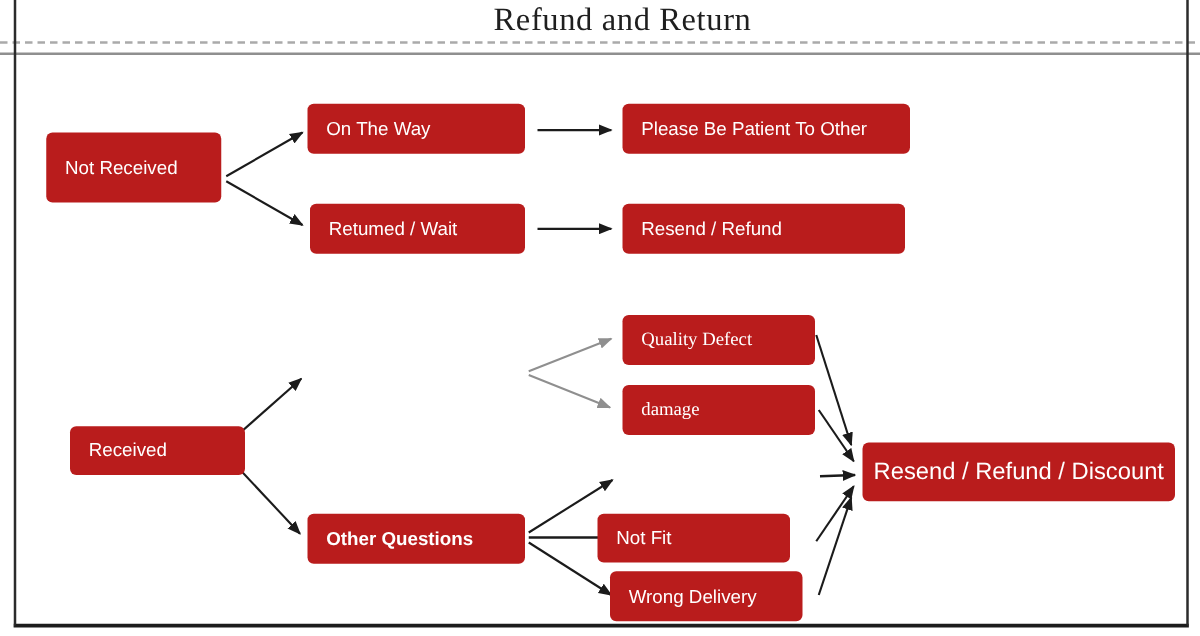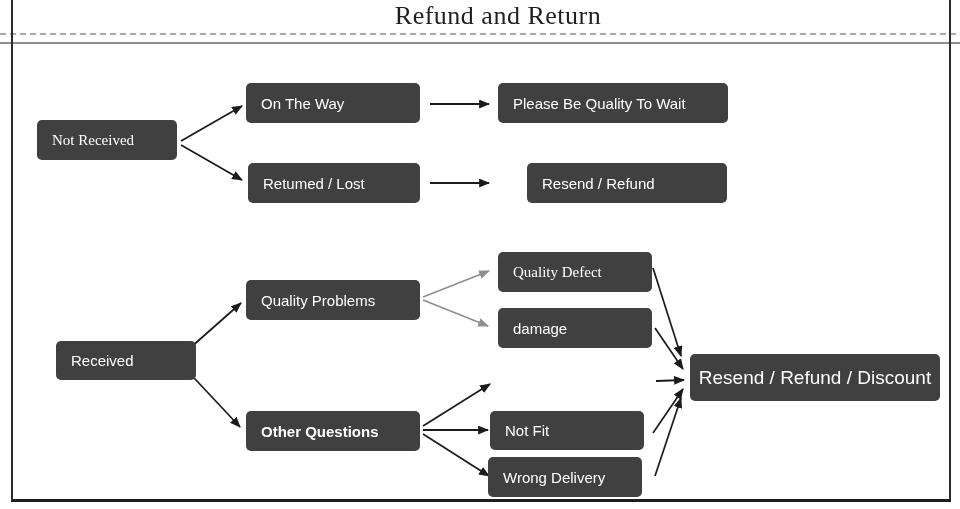--- a/index.html
+++ b/index.html
@@ -52,7 +52,7 @@
   }
   .node {
     position: absolute;
-    background: #404040;
+    background: #b91c1c;
     border-radius: 5px;
     color: #ffffff;
     font-size: 15px;

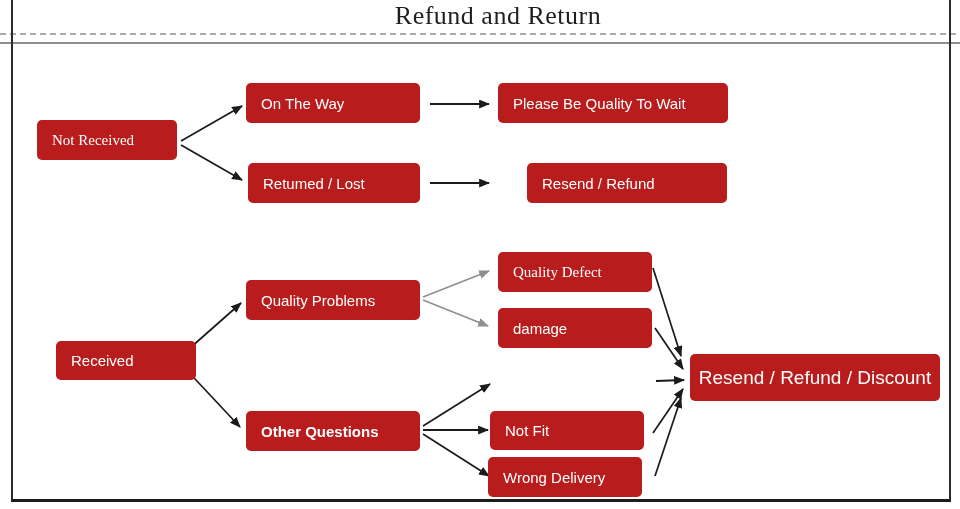--- a/index.html
+++ b/index.html
@@ -116,7 +116,7 @@
 
   <div class="node" style="left:37px; top:120px; width:140px; height:40px;font-family:Liberation Serif, serif;">Not Received</div>
   <div class="node" style="left:246px; top:83px; width:174px; height:40px;">On The Way</div>
-  <div class="node" style="left:498px; top:83px; width:230px; height:40px;">Please Be Quality To Wait</div>
+  <div class="node" style="left:498px; top:83px; width:230px; height:40px;">Please Be Patient To Other</div>
   <div class="node" style="left:248px; top:163px; width:172px; height:40px;">Retumed / Lost</div>
   <div class="node" style="left:498px; top:163px; width:200px; height:40px;margin-left:29px;">Resend / Refund</div>
 

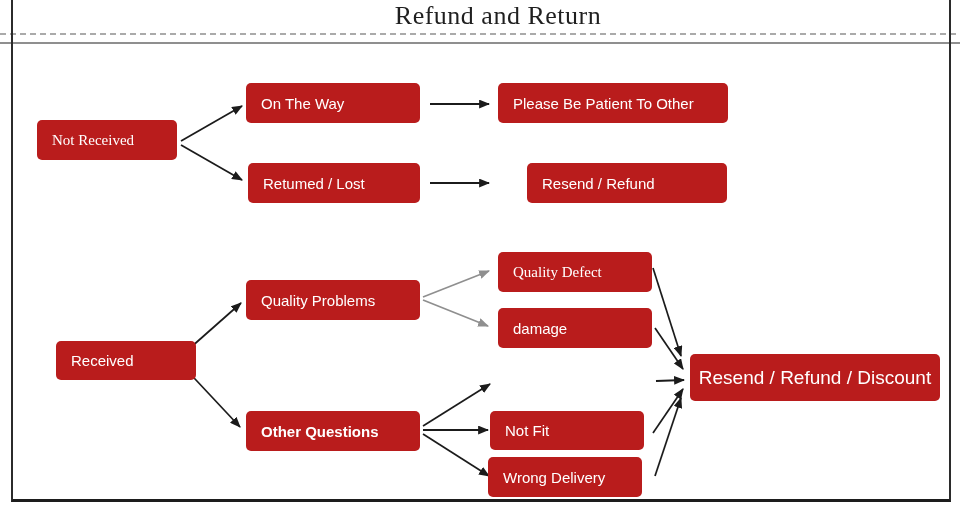--- a/index.html
+++ b/index.html
@@ -114,7 +114,7 @@
     <line x1="655" y1="476" x2="681" y2="398" stroke="#1b1b1b" stroke-width="1.7" marker-end="url(#ah-black)"></line>
   </svg>
 
-  <div class="node" style="left:37px; top:120px; width:140px; height:40px;font-family:Liberation Serif, serif;">Not Received</div>
+  <div class="node" style="left:37px; top:106px; width:140px; height:56px;">Not Received</div>
   <div class="node" style="left:246px; top:83px; width:174px; height:40px;">On The Way</div>
   <div class="node" style="left:498px; top:83px; width:230px; height:40px;">Please Be Patient To Other</div>
   <div class="node" style="left:248px; top:163px; width:172px; height:40px;">Retumed / Lost</div>

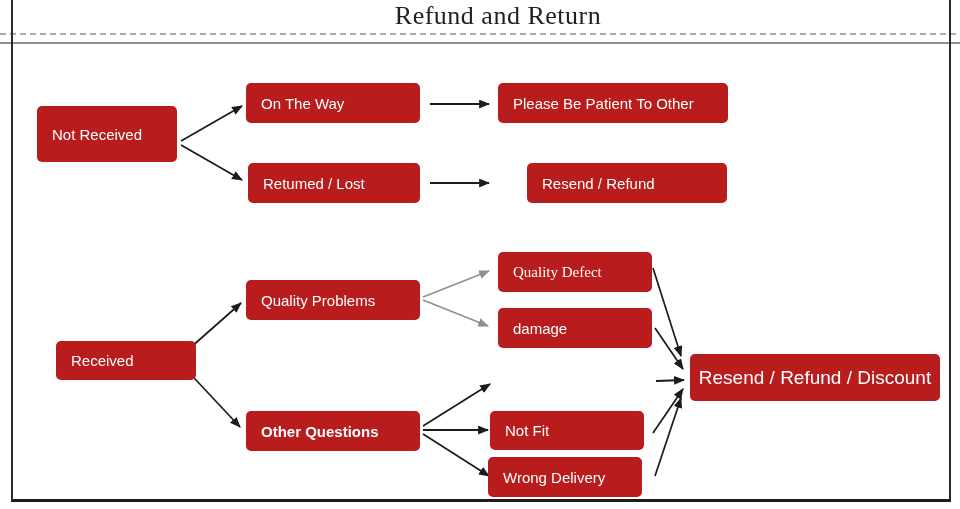--- a/index.html
+++ b/index.html
@@ -117,7 +117,7 @@
   <div class="node" style="left:37px; top:106px; width:140px; height:56px;">Not Received</div>
   <div class="node" style="left:246px; top:83px; width:174px; height:40px;">On The Way</div>
   <div class="node" style="left:498px; top:83px; width:230px; height:40px;">Please Be Patient To Other</div>
-  <div class="node" style="left:248px; top:163px; width:172px; height:40px;">Retumed / Lost</div>
+  <div class="node" style="left:248px; top:163px; width:172px; height:40px;">Retumed / Wait</div>
   <div class="node" style="left:498px; top:163px; width:200px; height:40px;margin-left:29px;">Resend / Refund</div>
 
   <div class="node" style="left:37px; top:341px; width:140px; height:39px;margin-left:19px;">Received</div>

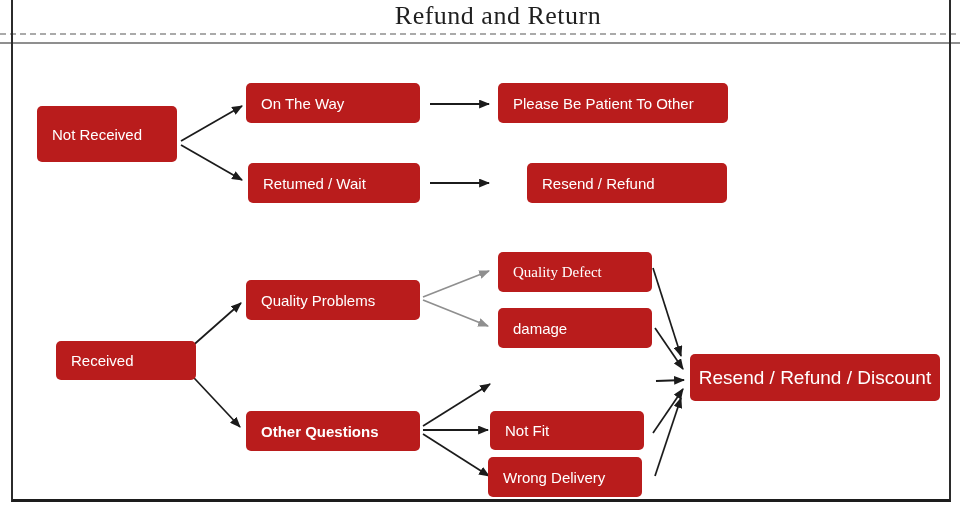--- a/index.html
+++ b/index.html
@@ -118,7 +118,7 @@
   <div class="node" style="left:246px; top:83px; width:174px; height:40px;">On The Way</div>
   <div class="node" style="left:498px; top:83px; width:230px; height:40px;">Please Be Patient To Other</div>
   <div class="node" style="left:248px; top:163px; width:172px; height:40px;">Retumed / Wait</div>
-  <div class="node" style="left:498px; top:163px; width:200px; height:40px;margin-left:29px;">Resend / Refund</div>
+  <div class="node" style="left:498px; top:163px; width:226px; height:40px;">Resend / Refund</div>
 
   <div class="node" style="left:37px; top:341px; width:140px; height:39px;margin-left:19px;">Received</div>
   <div class="node" style="left:246px; top:280px; width:174px; height:40px;">Quality Problems</div>

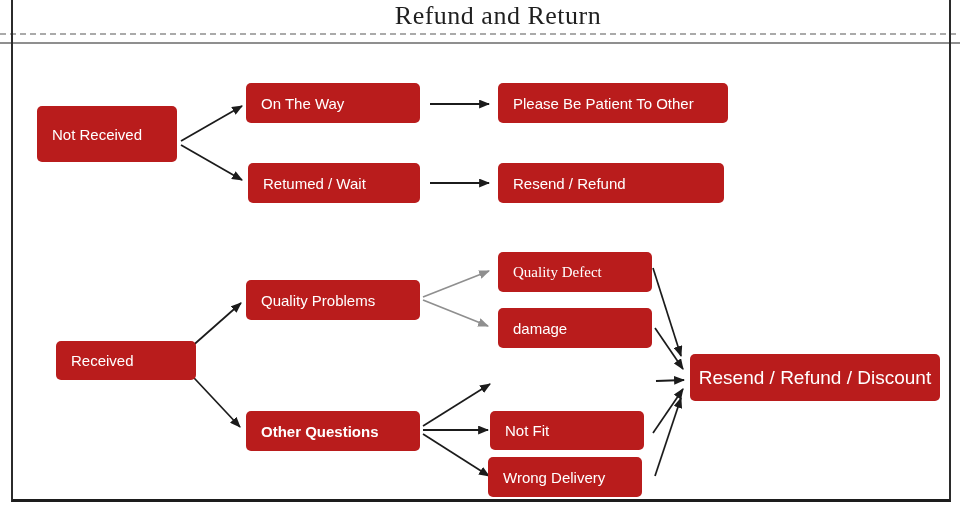--- a/index.html
+++ b/index.html
@@ -121,7 +121,6 @@
   <div class="node" style="left:498px; top:163px; width:226px; height:40px;">Resend / Refund</div>
 
   <div class="node" style="left:37px; top:341px; width:140px; height:39px;margin-left:19px;">Received</div>
-  <div class="node" style="left:246px; top:280px; width:174px; height:40px;">Quality Problems</div>
   <div class="node" style="left:246px; top:411px; width:174px; height:40px;font-weight:bold;">Other Questions</div>
   <div class="node" style="left:498px; top:252px; width:154px; height:40px;font-family:Liberation Serif, serif;">Quality Defect</div>
   <div class="node" style="left:498px; top:308px; width:154px; height:40px;">damage</div>

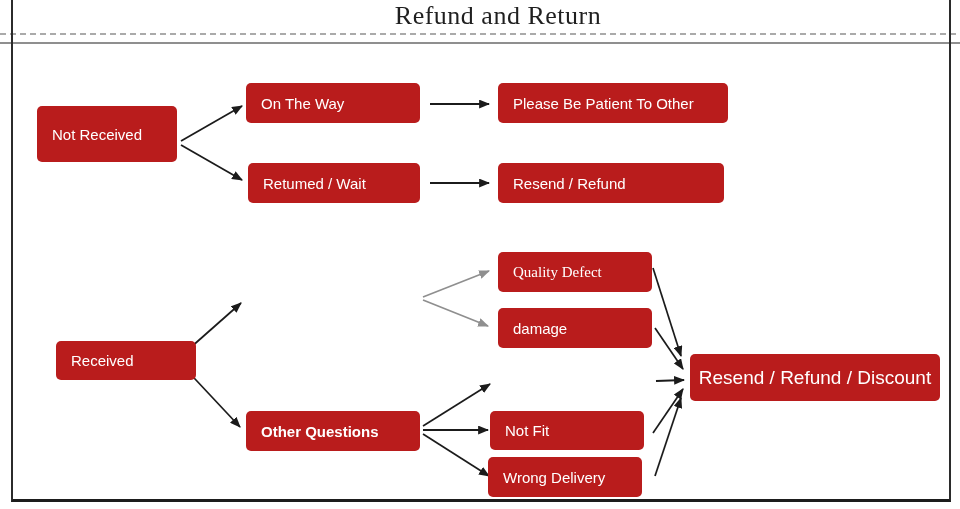--- a/index.html
+++ b/index.html
@@ -123,7 +123,7 @@
   <div class="node" style="left:37px; top:341px; width:140px; height:39px;margin-left:19px;">Received</div>
   <div class="node" style="left:246px; top:411px; width:174px; height:40px;font-weight:bold;">Other Questions</div>
   <div class="node" style="left:498px; top:252px; width:154px; height:40px;font-family:Liberation Serif, serif;">Quality Defect</div>
-  <div class="node" style="left:498px; top:308px; width:154px; height:40px;">damage</div>
+  <div class="node" style="left:498px; top:308px; width:154px; height:40px;font-family:Liberation Serif, serif;">damage</div>
   <div class="node" style="left:490px; top:411px; width:154px; height:39px;">Not Fit</div>
   <div class="node" style="left:488px; top:457px; width:154px; height:40px;">Wrong Delivery</div>
   <div class="node big" style="left:690px; top:354px; width:250px; height:47px;">Resend / Refund / Discount</div>

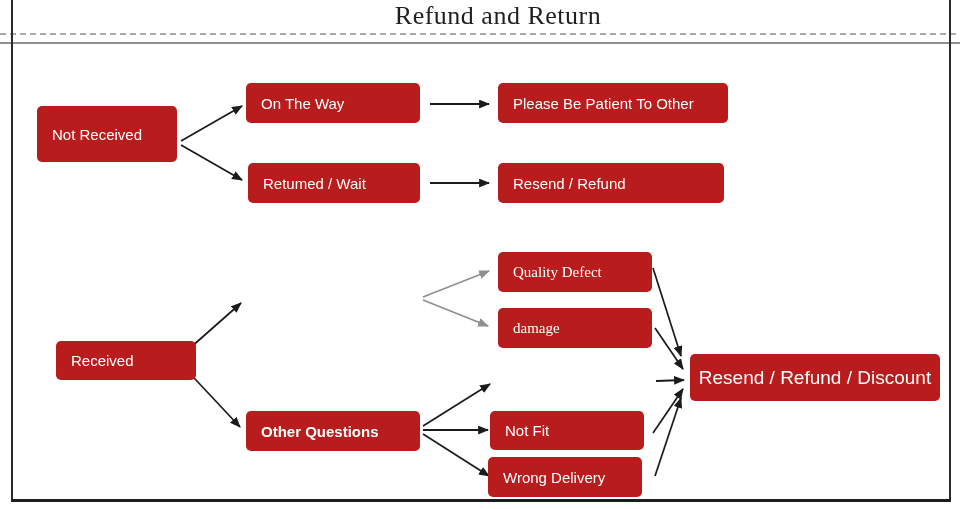--- a/index.html
+++ b/index.html
@@ -124,7 +124,7 @@
   <div class="node" style="left:246px; top:411px; width:174px; height:40px;font-weight:bold;">Other Questions</div>
   <div class="node" style="left:498px; top:252px; width:154px; height:40px;font-family:Liberation Serif, serif;">Quality Defect</div>
   <div class="node" style="left:498px; top:308px; width:154px; height:40px;font-family:Liberation Serif, serif;">damage</div>
-  <div class="node" style="left:490px; top:411px; width:154px; height:39px;">Not Fit</div>
+  <div class="node" style="left:478px; top:411px; width:154px; height:39px;">Not Fit</div>
   <div class="node" style="left:488px; top:457px; width:154px; height:40px;">Wrong Delivery</div>
   <div class="node big" style="left:690px; top:354px; width:250px; height:47px;">Resend / Refund / Discount</div>
 

